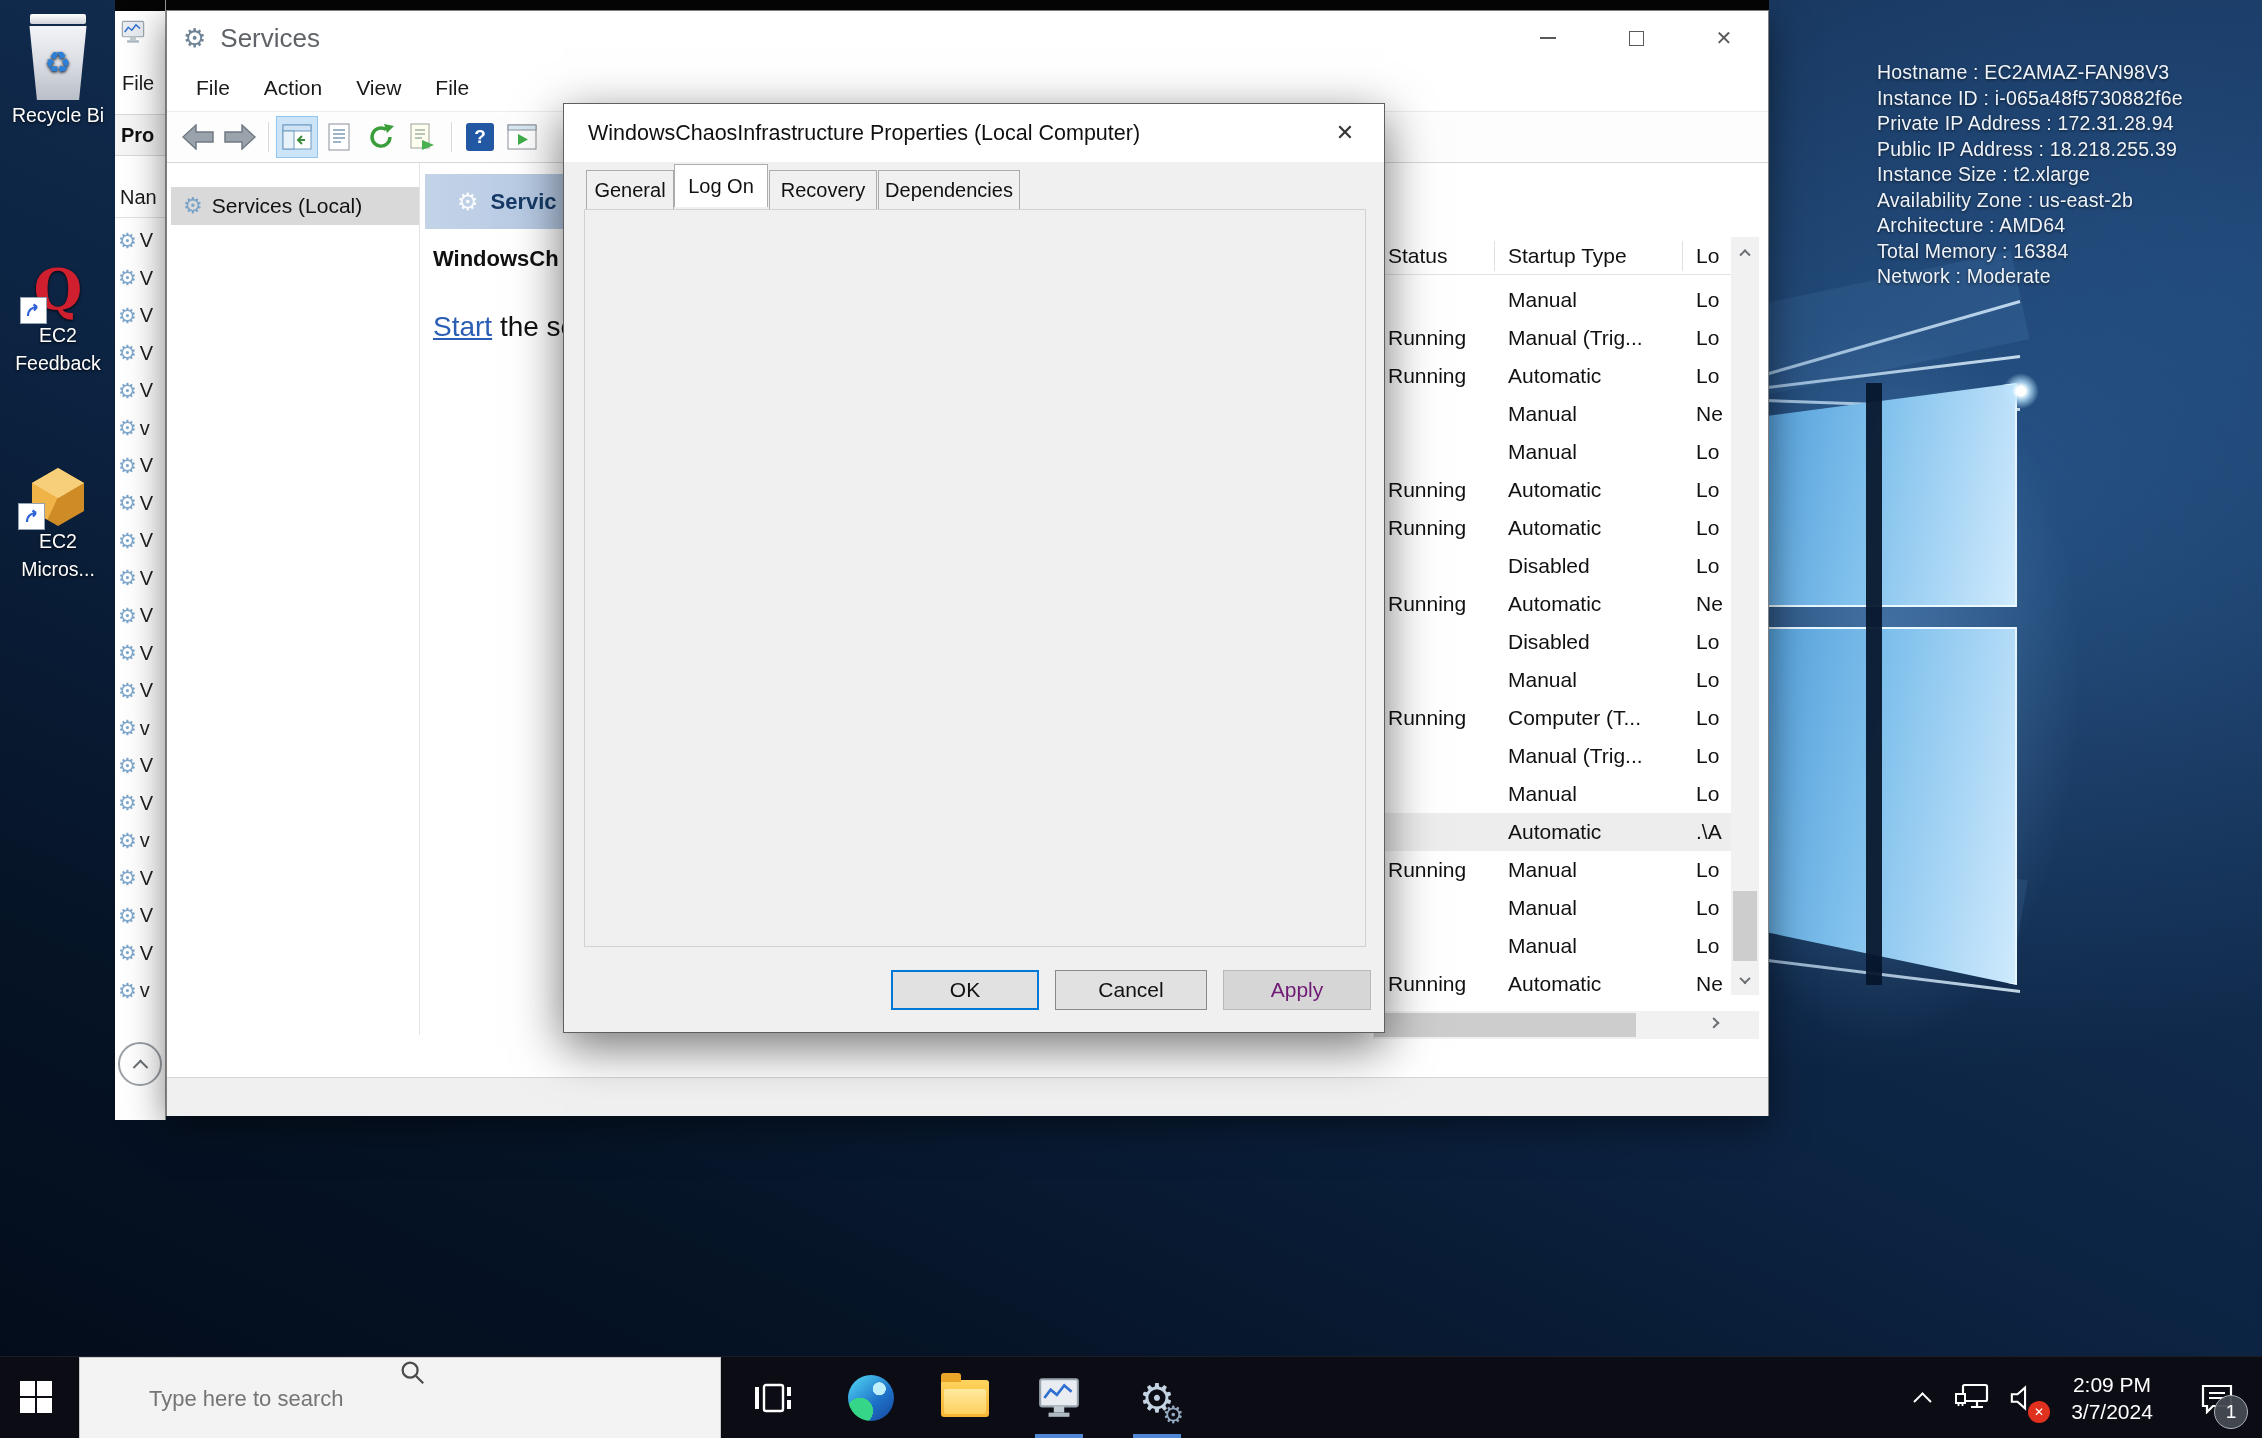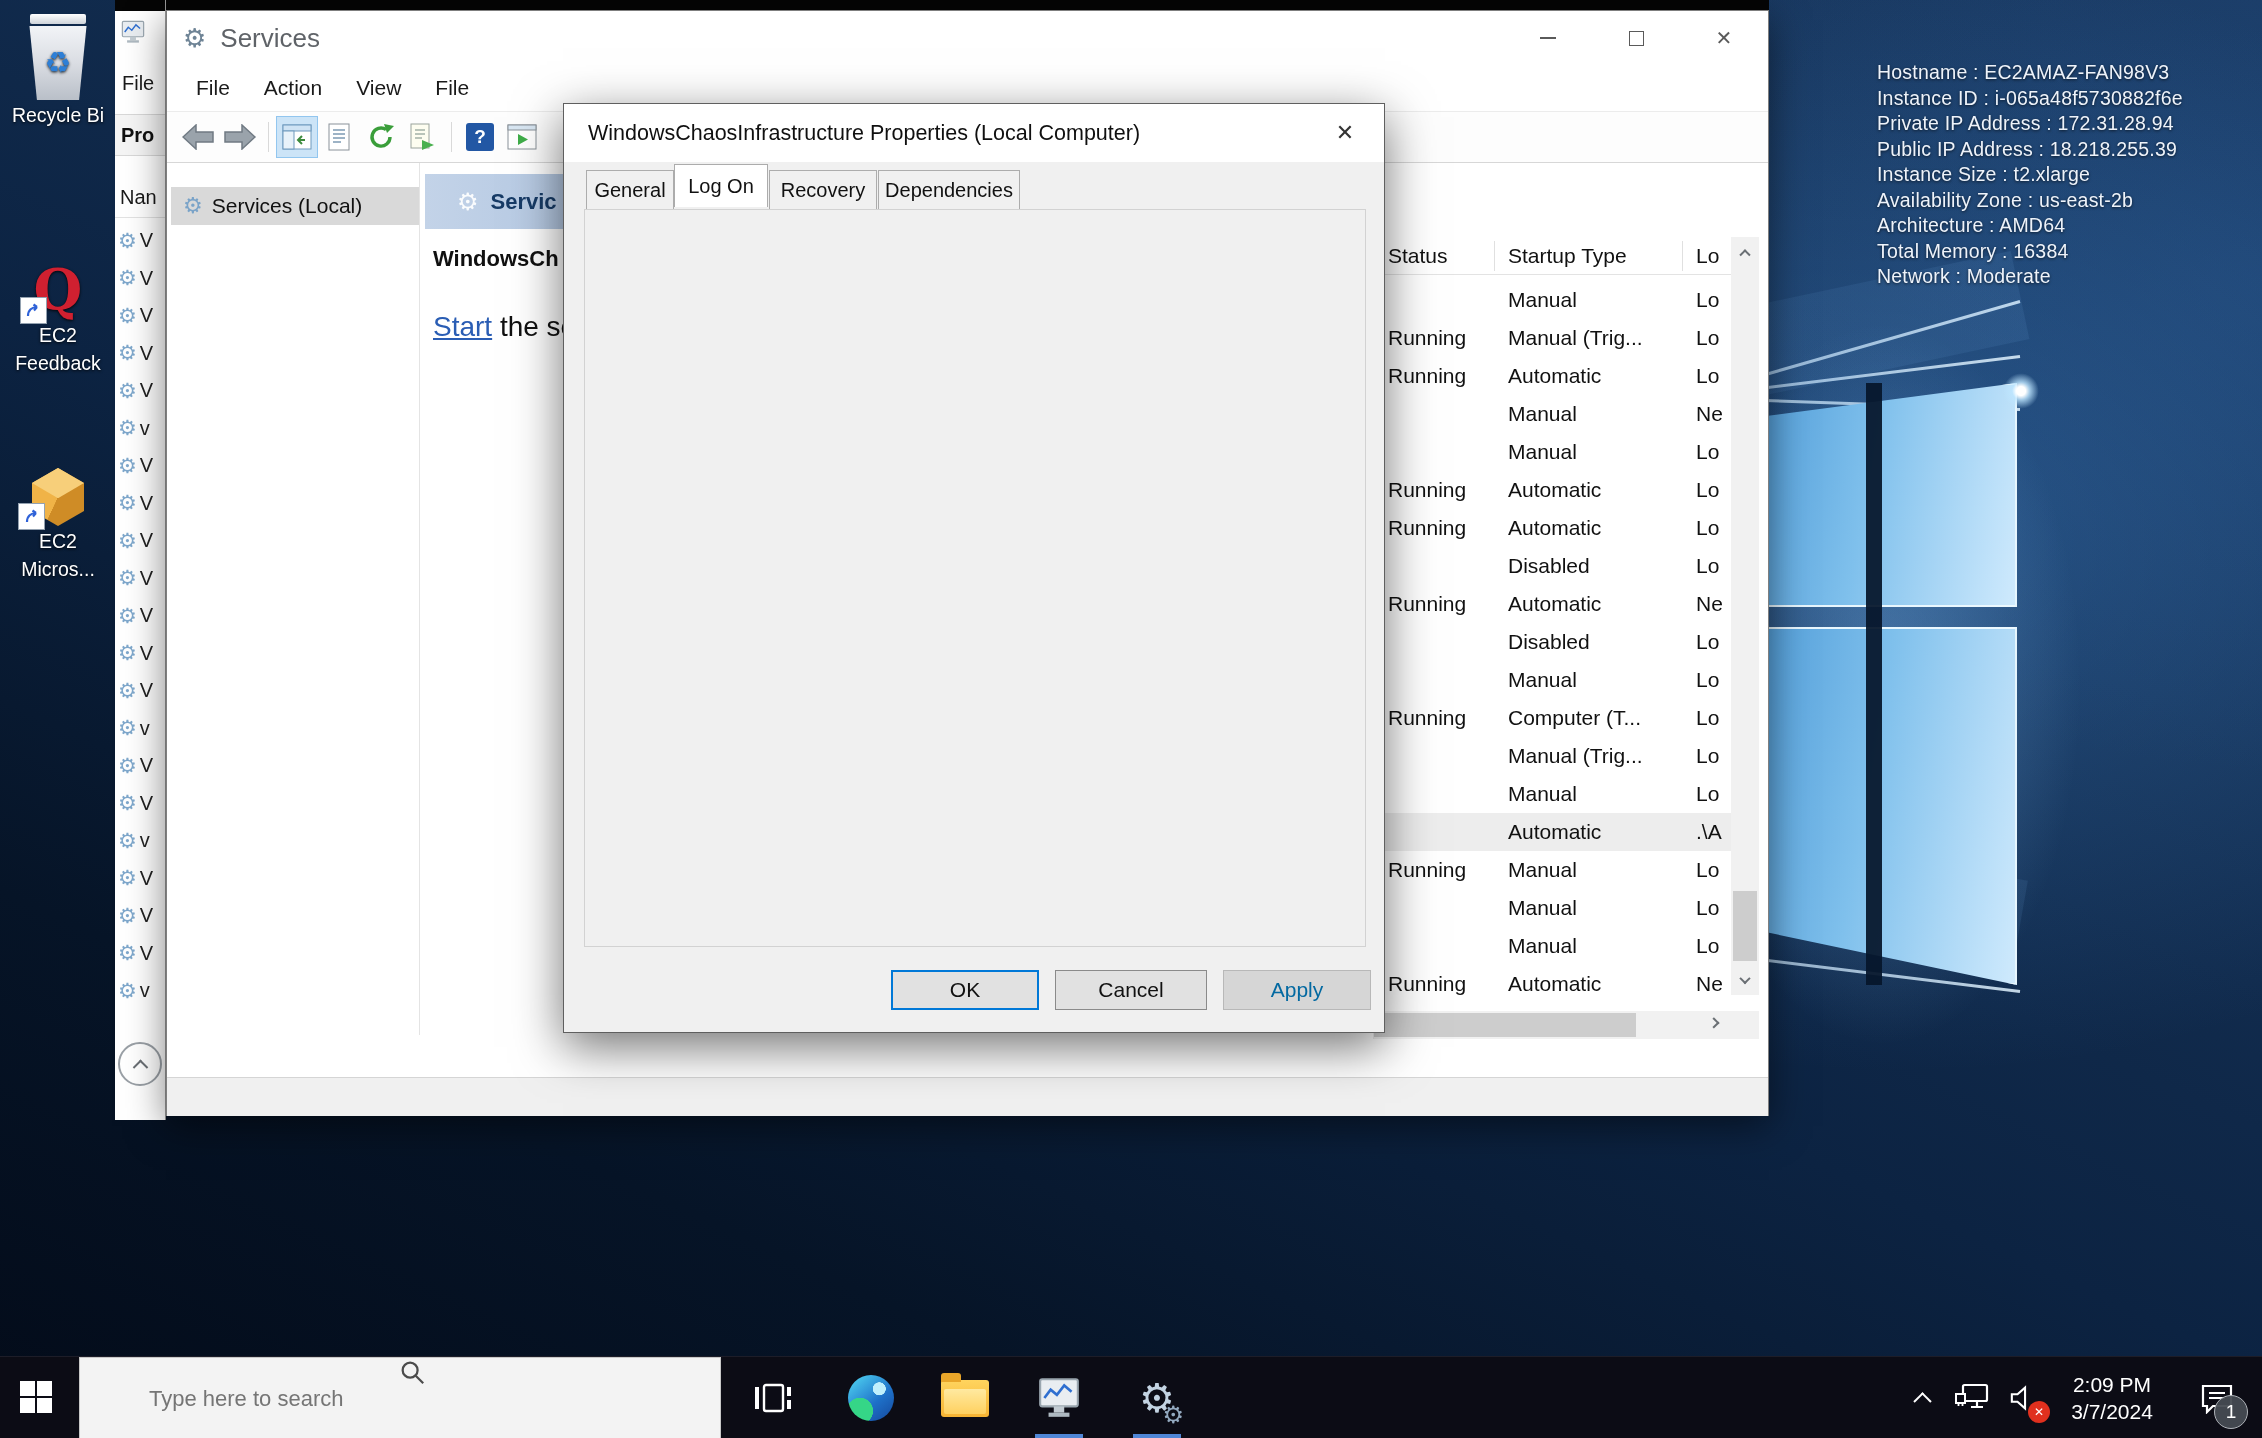--- a/index.html
+++ b/index.html
@@ -165,7 +165,7 @@
   .btn { position:absolute; height:40px; background:#e1e1e1; border:1.5px solid #8a8a8a; display:flex;
          align-items:center; justify-content:center; font-size:21px; color:#111; }
   .btn.focus { border:2px solid #0078d7; }
-  .btn.disabled { background:#d6d6d6; border-color:#b8b8b8; color:#0369a1; }
+  .btn.disabled { background:#d6d6d6; border-color:#b8b8b8; color:#701a75; }
 
   
   .taskbar { position:absolute; left:0; top:1356px; width:2262px; height:82px; background:#0c0c15; border-top:1px solid #1d1d28; }

